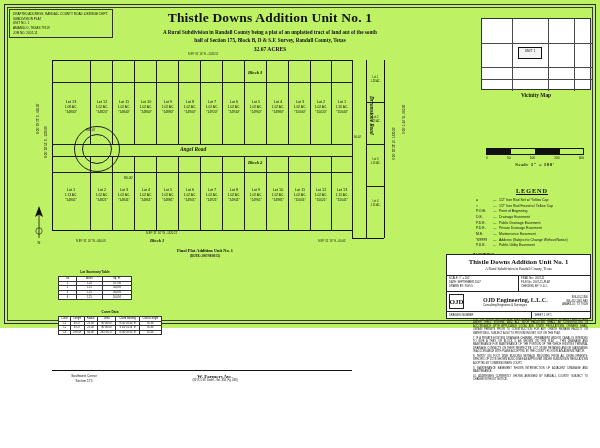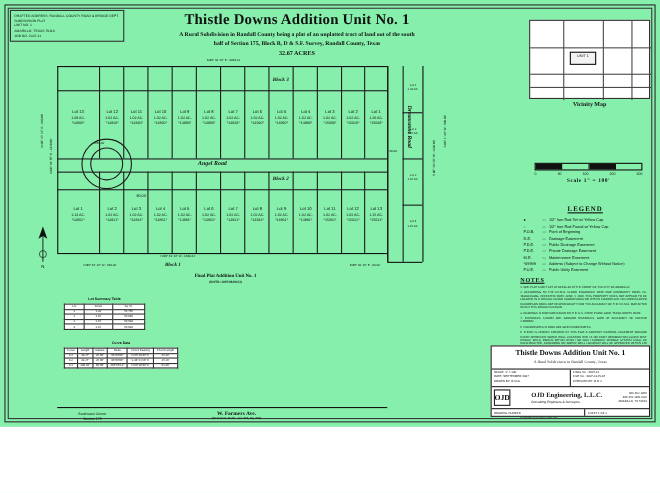--- a/index.html
+++ b/index.html
@@ -17,8 +17,8 @@
   #sheet {
     position: relative;
     width: 600px;
-    height: 388px;
-    background: #86efac;
+    height: 328px;
+    background: #bef264;
     box-sizing: border-box;
   }
   .frame {

